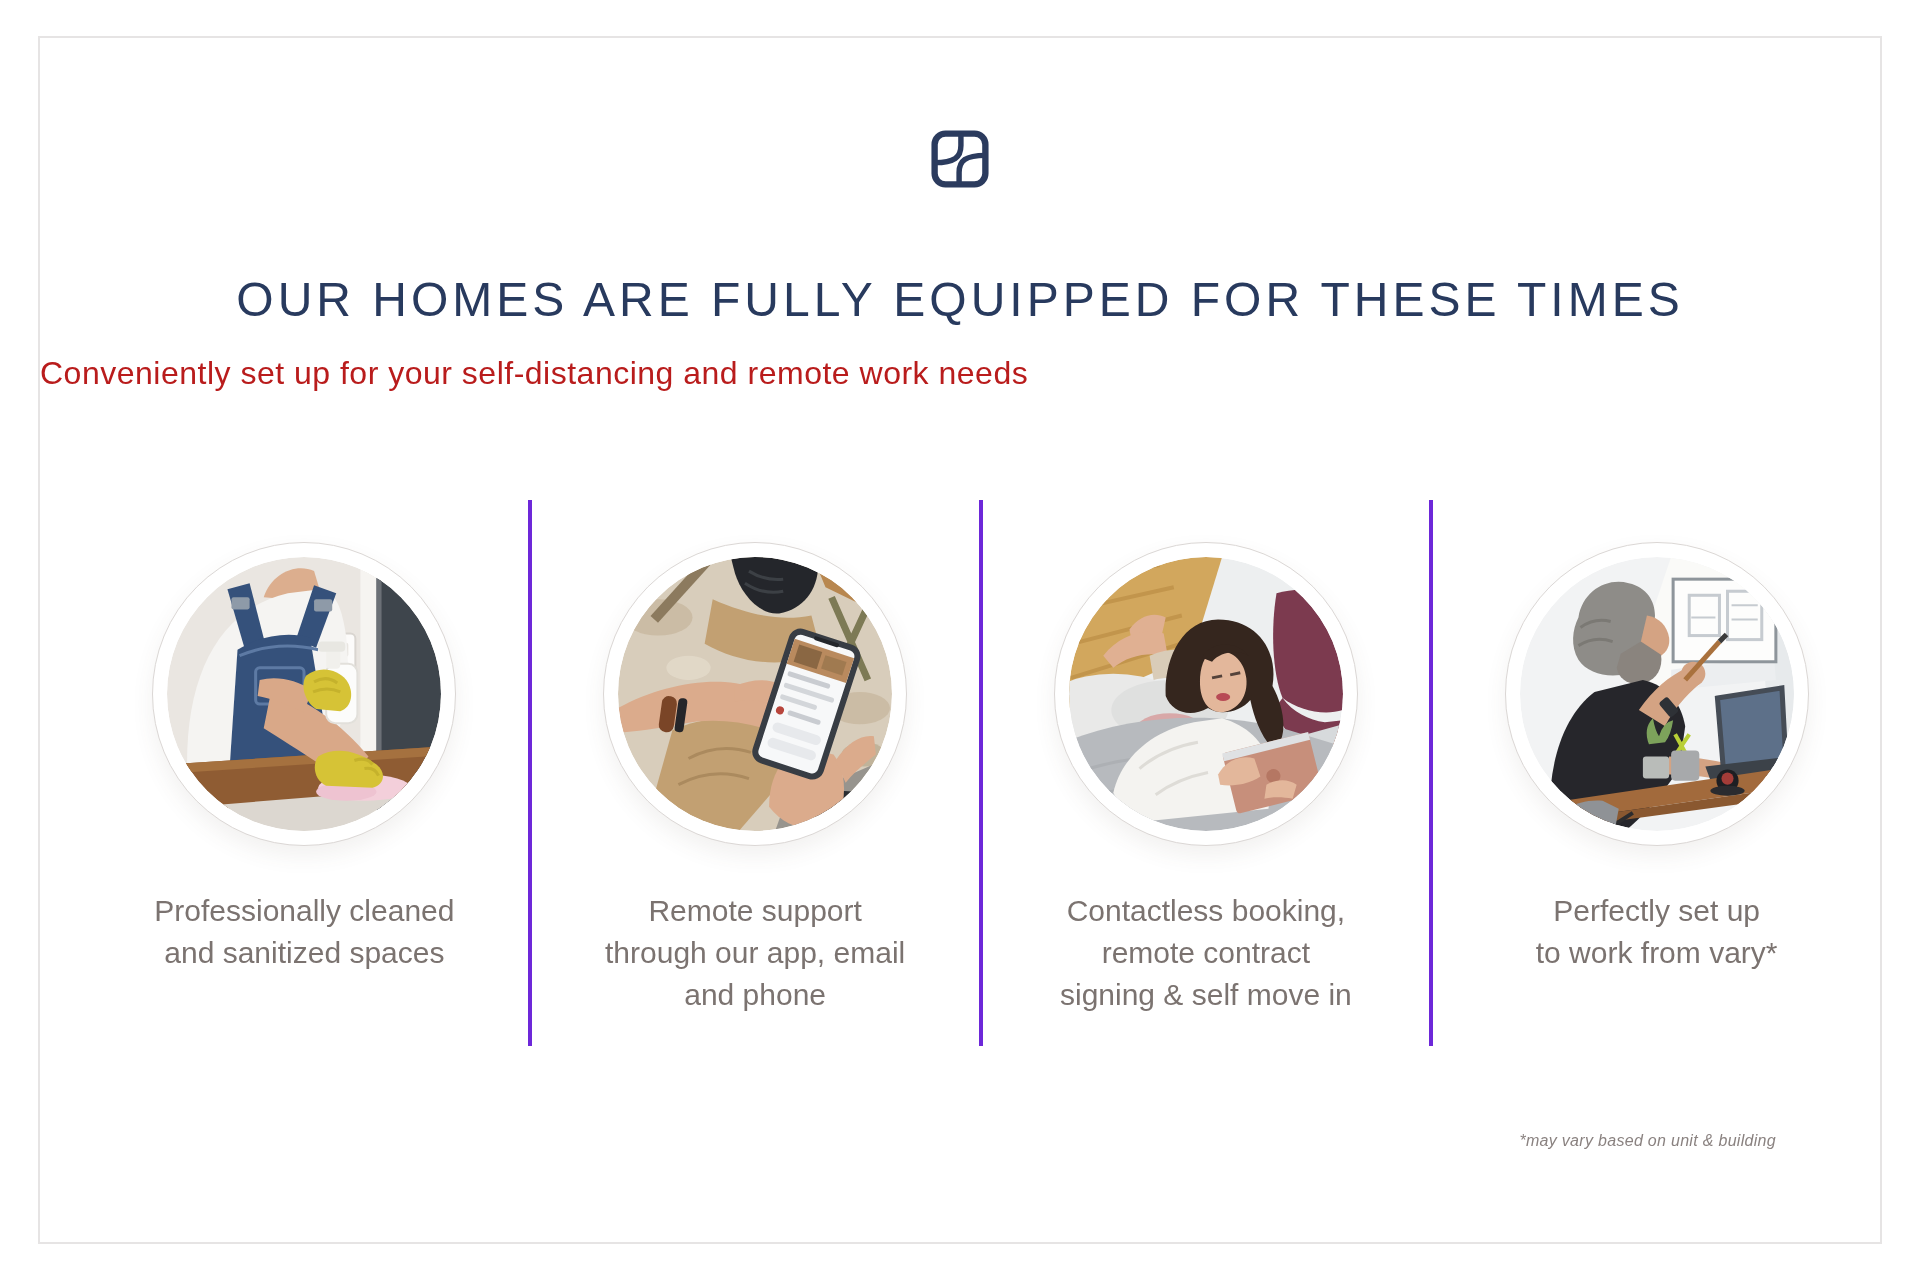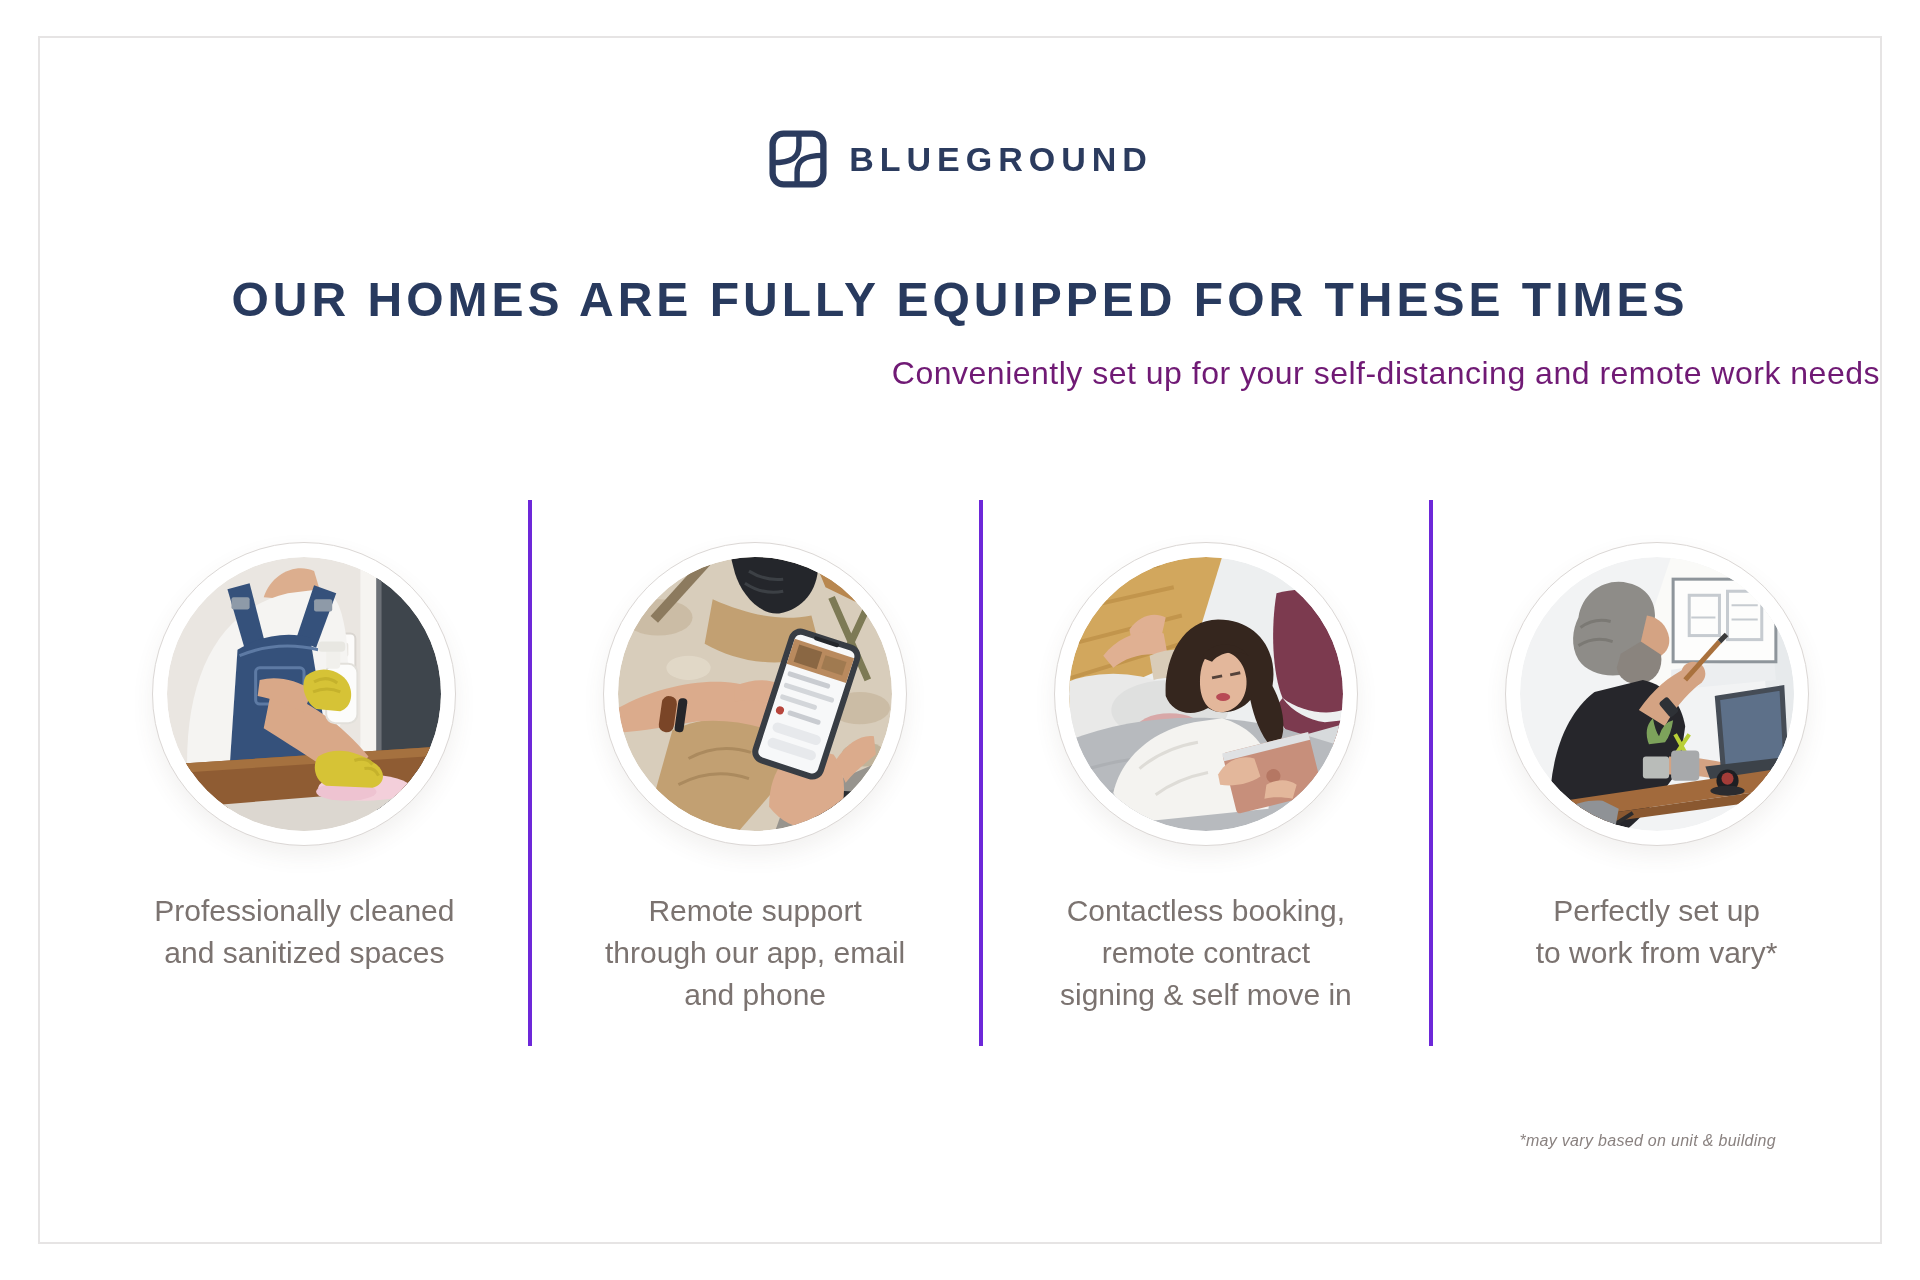--- a/index.html
+++ b/index.html
@@ -31,7 +31,6 @@
         <path d="M31 60 L31 47 C31 34 38 28 60 28" stroke="#2b3b5e" stroke-width="6"></path>
       </svg>
     </span>
-    <span class="brand-name">BLUEGROUND</span>
   </header>
 
   <h1 class="title">OUR HOMES ARE FULLY EQUIPPED FOR THESE TIMES</h1>

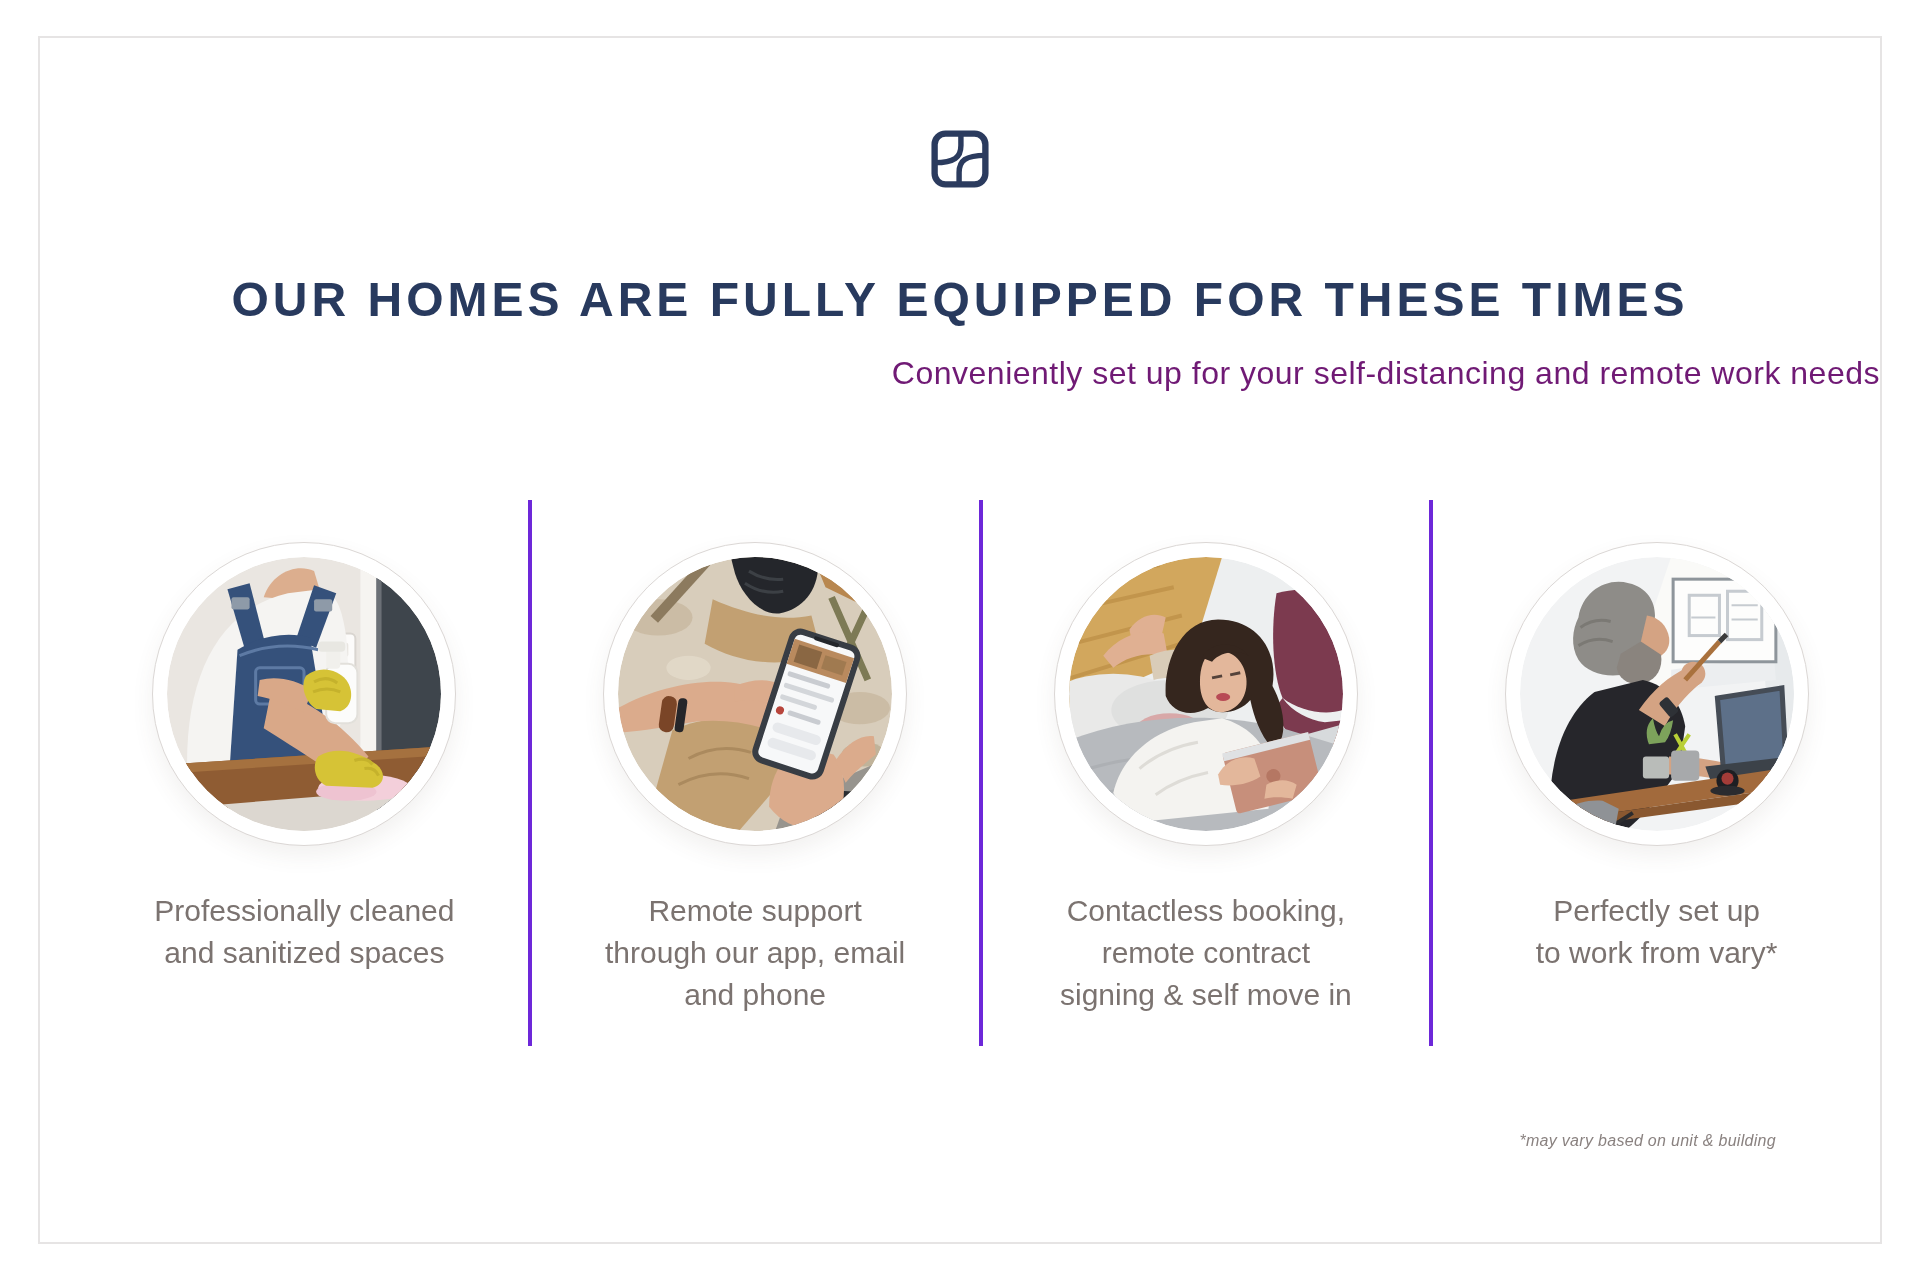--- a/index.html
+++ b/index.html
@@ -8,7 +8,7 @@
   .brand{margin-top:92px;display:flex;justify-content:center;align-items:center;gap:20px;}
   .logo-mark svg{width:62px;height:58px;display:block;}
   .brand-name{font-size:34px;font-weight:700;letter-spacing:6px;color:#2b3b5e;}
-  h1.title{margin:86px 0 0;text-align:center;font-size:48px;line-height:1.1;font-weight:700;letter-spacing:4px;color:#283a5e;}
+  h1.title{margin:86px 0 0;text-align:center;font-size:48px;line-height:1.1;font-weight:400;letter-spacing:4px;color:#283a5e;}
   p.subtitle{margin:28px 0 0;text-align:right;font-size:32px;letter-spacing:0.5px;color:#701a75;}
   .features{margin-top:108px;display:flex;height:546px;padding-left:41px;}
   .feature{flex:1 1 0;display:flex;flex-direction:column;align-items:center;padding-top:42px;box-sizing:border-box;}

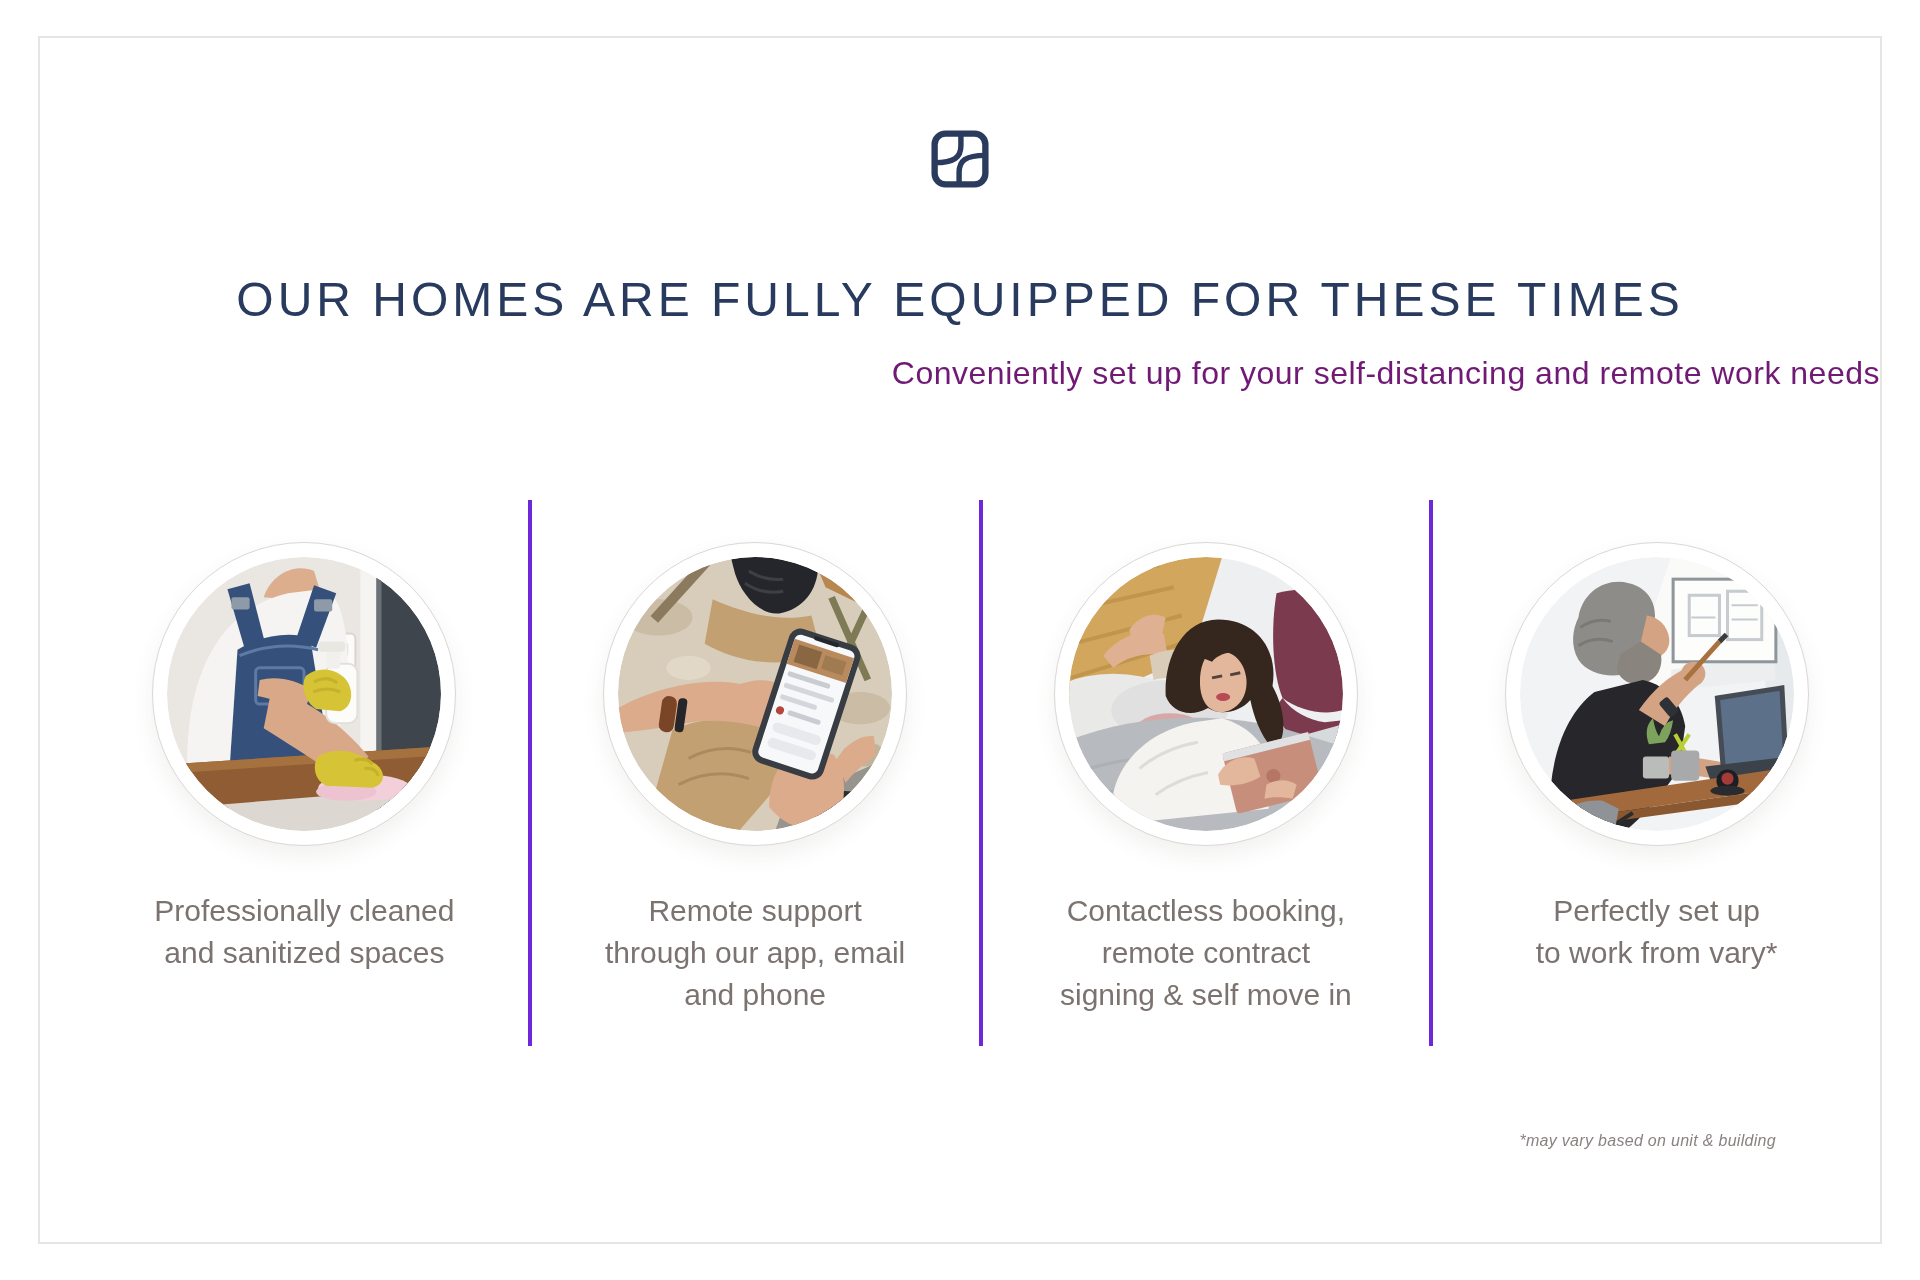--- a/index.html
+++ b/index.html
@@ -9,7 +9,7 @@
   .logo-mark svg{width:62px;height:58px;display:block;}
   .brand-name{font-size:34px;font-weight:700;letter-spacing:6px;color:#2b3b5e;}
   h1.title{margin:86px 0 0;text-align:center;font-size:48px;line-height:1.1;font-weight:400;letter-spacing:4px;color:#283a5e;}
-  p.subtitle{margin:28px 0 0;text-align:right;font-size:32px;letter-spacing:0.5px;color:#701a75;}
+  p.subtitle{margin:28px 0 0;text-align:left;font-size:32px;letter-spacing:0.5px;color:#b91c1c;}
   .features{margin-top:108px;display:flex;height:546px;padding-left:41px;}
   .feature{flex:1 1 0;display:flex;flex-direction:column;align-items:center;padding-top:42px;box-sizing:border-box;}
   .feature + .feature{border-left:4px solid #6d28d9;}

